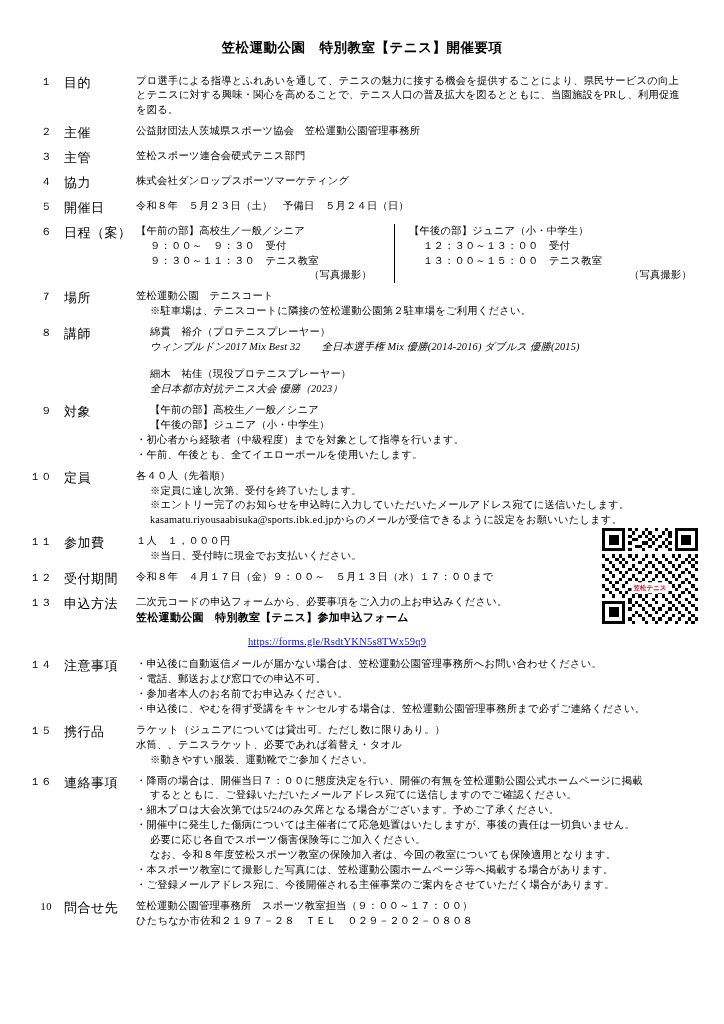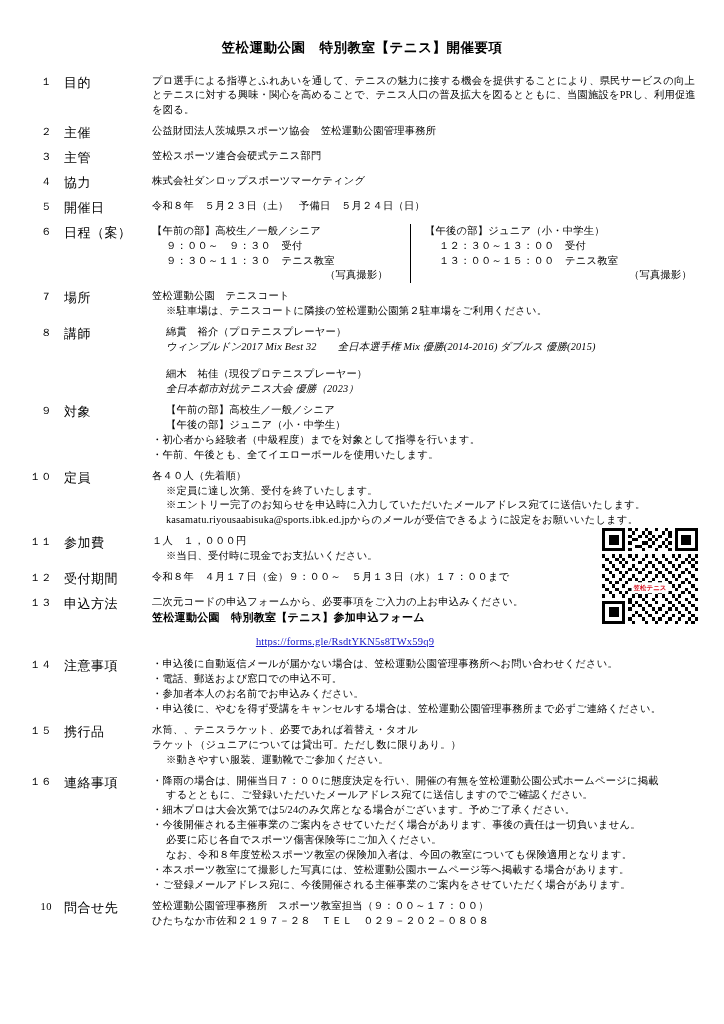--- a/index.html
+++ b/index.html
@@ -56,7 +56,6 @@
     flex: 1 1 auto;
     font-size: 10.3px;
     letter-spacing: 0.2px;
-    margin-left: 16px;
   }
   .body p {
     margin: 0;

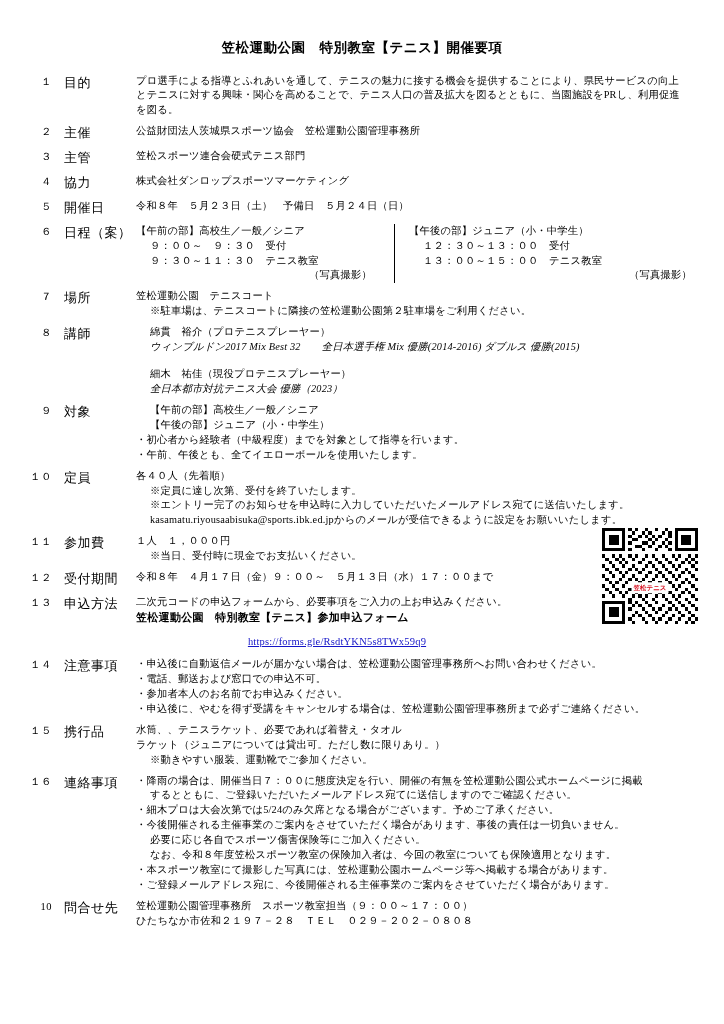--- a/index.html
+++ b/index.html
@@ -537,8 +537,8 @@
     <div class="num">１５</div>
     <div class="label">携行品</div>
     <div class="body tight">
+      <p>ラケット（ジュニアについては貸出可。ただし数に限りあり。）</p>
       <p>水筒、、テニスラケット、必要であれば着替え・タオル</p>
-      <p>ラケット（ジュニアについては貸出可。ただし数に限りあり。）</p>
       <p class="indent1">※動きやすい服装、運動靴でご参加ください。</p>
     </div>
   </div>

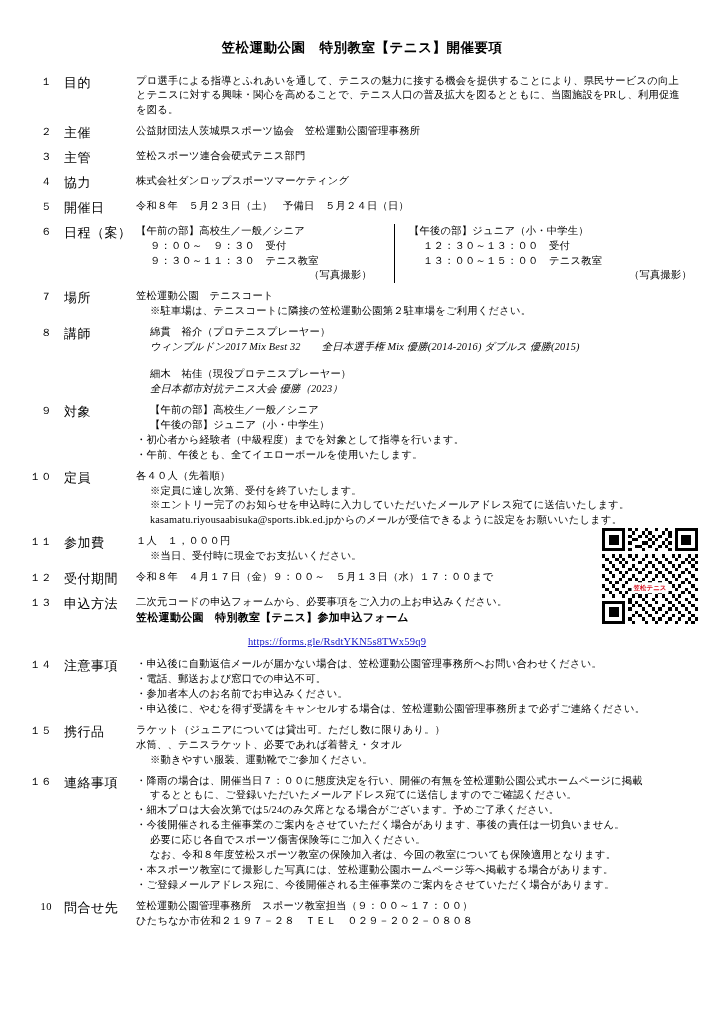--- a/index.html
+++ b/index.html
@@ -550,7 +550,7 @@
       <p>・降雨の場合は、開催当日７：００に態度決定を行い、開催の有無を笠松運動公園公式ホームページに掲載</p>
       <p class="indent1">するとともに、ご登録いただいたメールアドレス宛てに送信しますのでご確認ください。</p>
       <p>・細木プロは大会次第では5/24のみ欠席となる場合がございます。予めご了承ください。</p>
-      <p>・今後開催される主催事業のご案内をさせていただく場合があります、事後の責任は一切負いません。</p>
+      <p>・開催中に発生した傷病については主催者にて応急処置はいたしますが、事後の責任は一切負いません。</p>
       <p class="indent1">必要に応じ各自でスポーツ傷害保険等にご加入ください。</p>
       <p class="indent1">なお、令和８年度笠松スポーツ教室の保険加入者は、今回の教室についても保険適用となります。</p>
       <p>・本スポーツ教室にて撮影した写真には、笠松運動公園ホームページ等へ掲載する場合があります。</p>

